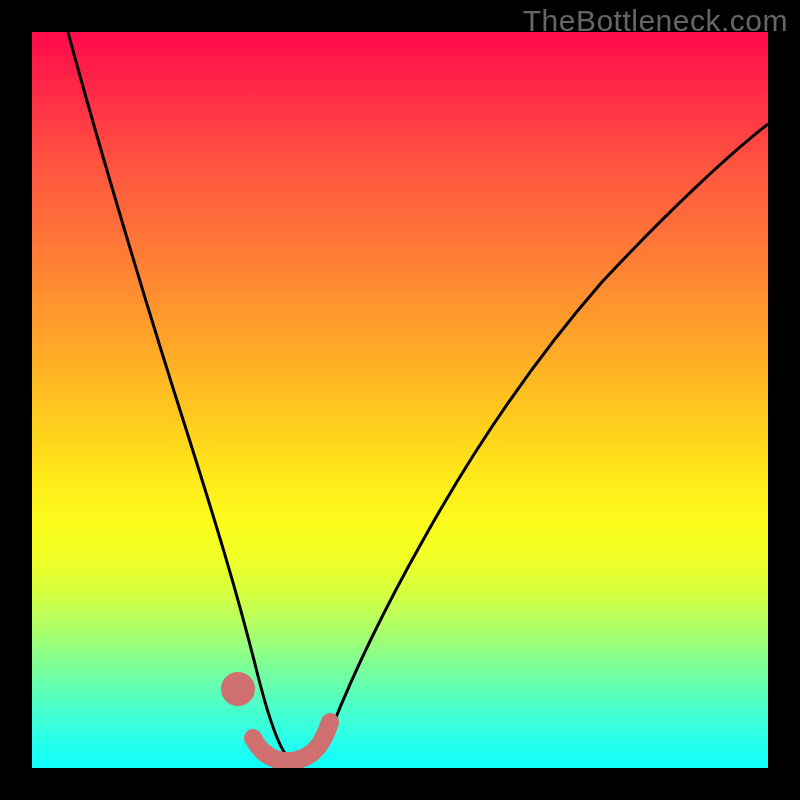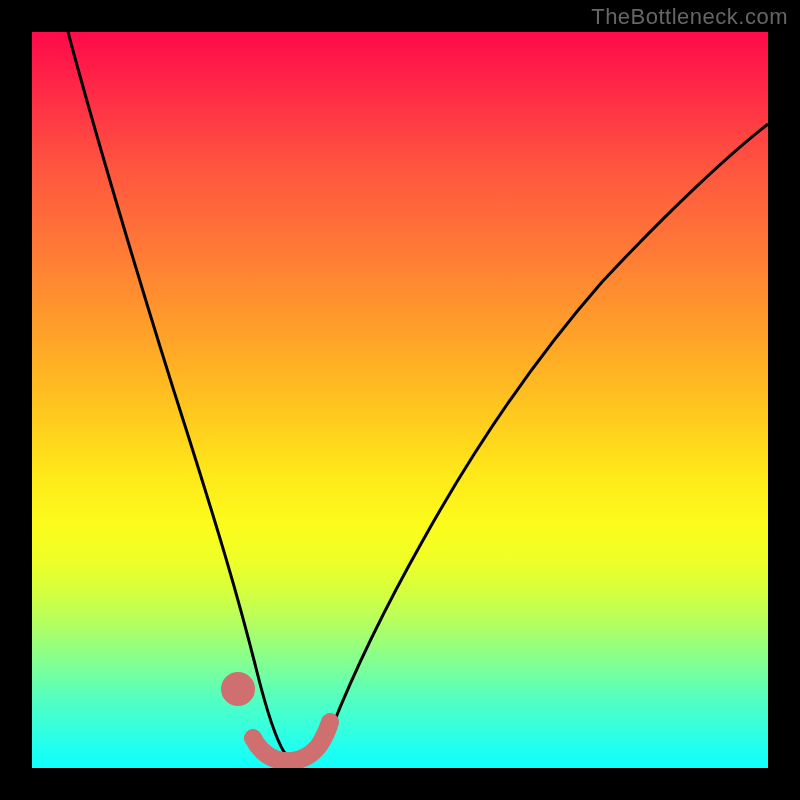--- a/index.html
+++ b/index.html
@@ -22,7 +22,7 @@
     top: 4px;
     right: 12px;
     color: #666;
-    font-size: 22px;
+    font-size: 30px;
     font-weight: 500;
     letter-spacing: 0.5px;
     z-index: 5;

